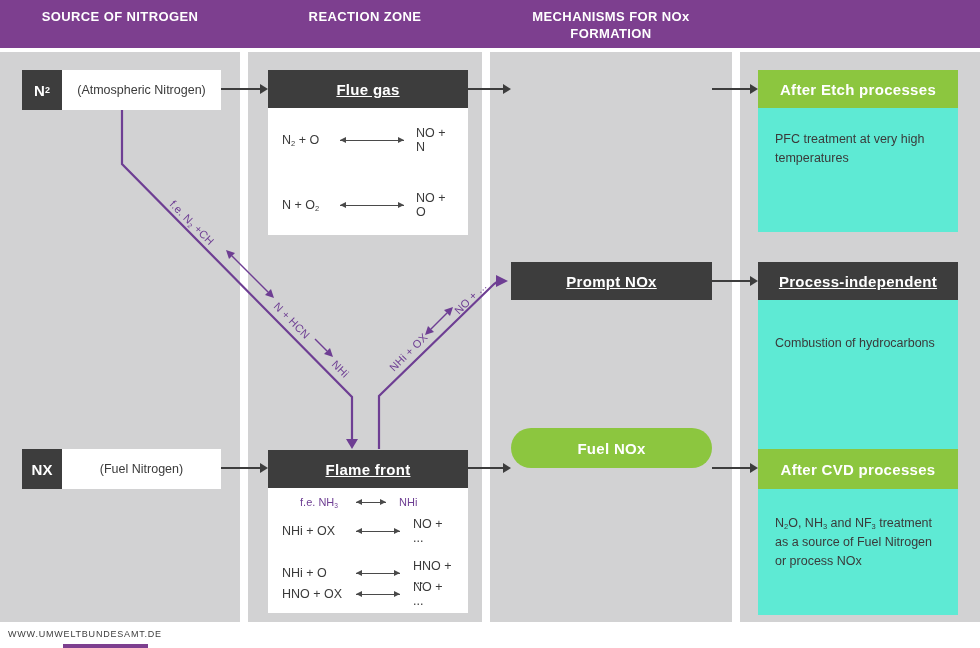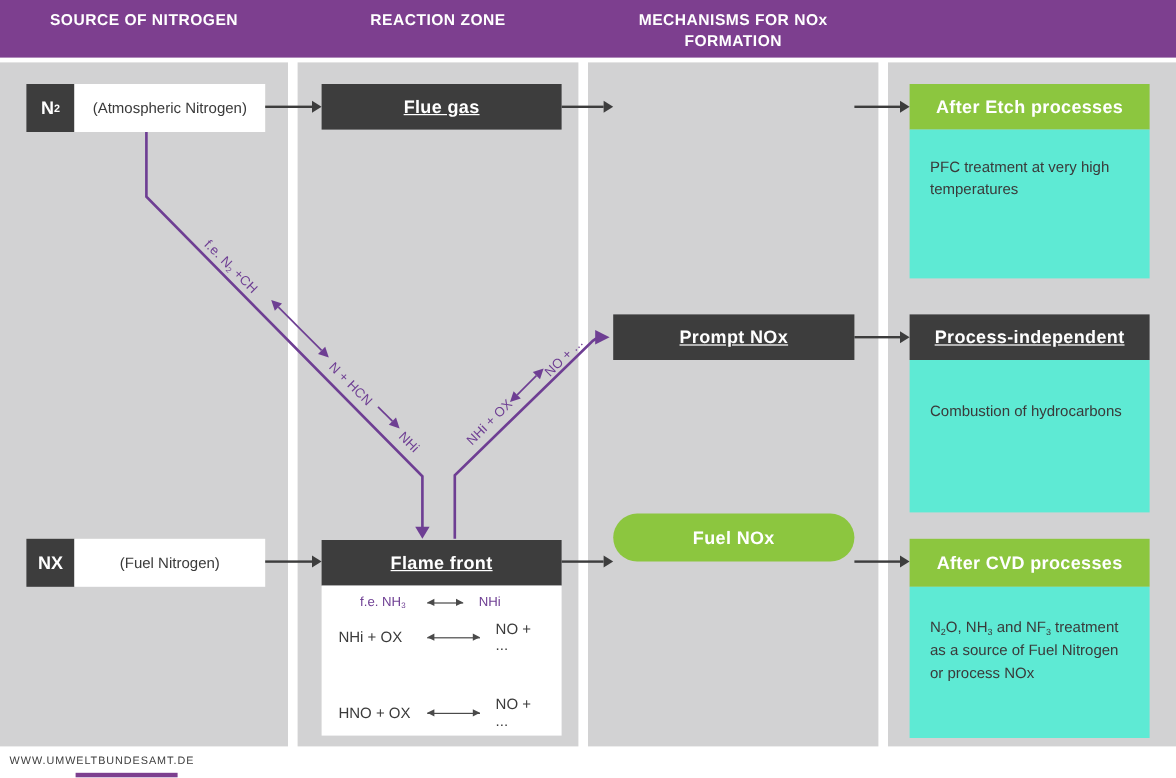--- a/index.html
+++ b/index.html
@@ -104,6 +104,18 @@
   <div class="harrow" style="left:221px;top:88px;width:39px;"></div>
 
   <div class="box titlebar dark" style="left:268px;top:70px;width:200px;height:38px;">Flue gas</div>
+  <div class="rxbody" style="left:268px;top:108px;width:200px;height:127px;">
+    <div class="rxrow" style="top:18px;">
+      <span class="l">N<sub>2</sub> + O</span>
+      <span class="rev"></span>
+      <span class="r">NO + N</span>
+    </div>
+    <div class="rxrow" style="top:83px;">
+      <span class="l">N + O<sub>2</sub></span>
+      <span class="rev"></span>
+      <span class="r">NO + O</span>
+    </div>
+  </div>
   <div class="harrow" style="left:468px;top:88px;width:35px;"></div>
 
   <div class="harrow" style="left:712px;top:88px;width:38px;"></div>

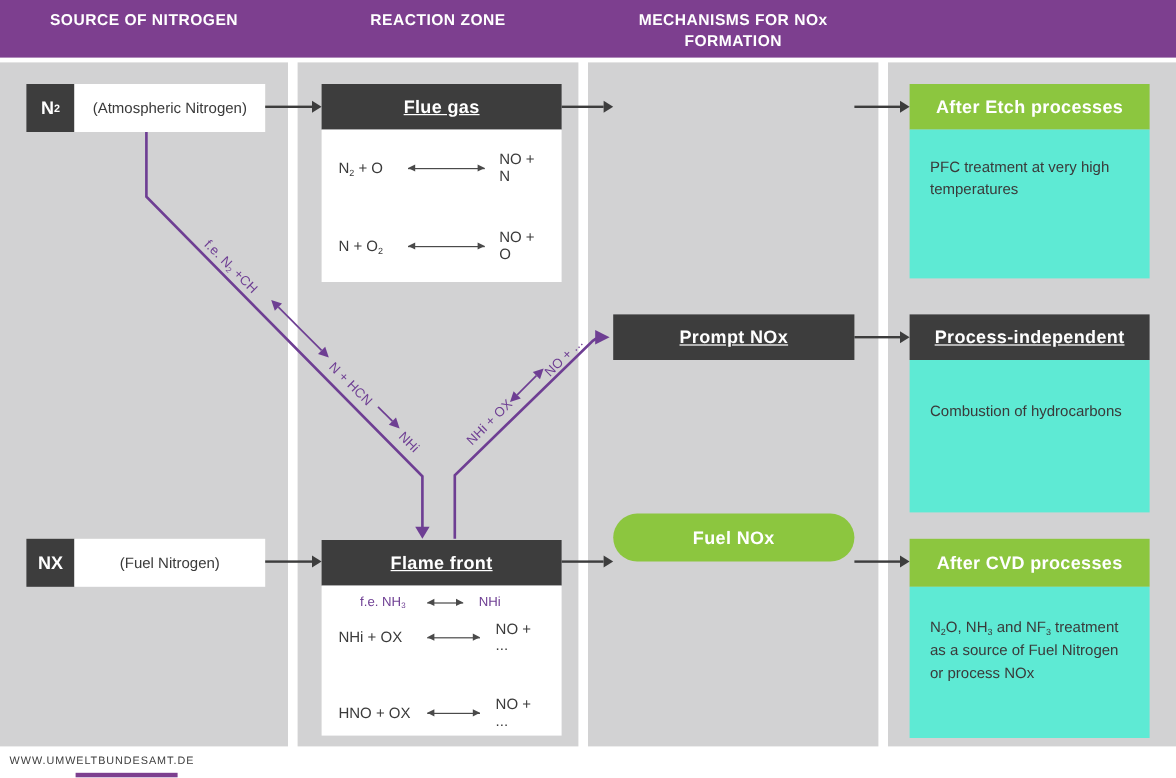--- a/index.html
+++ b/index.html
@@ -129,7 +129,7 @@
   <div class="harrow" style="left:712px;top:280px;width:38px;"></div>
 
   <div class="box titlebar dark" style="left:758px;top:262px;width:200px;height:38px;">Process-independent</div>
-  <div class="box white" style="left:758px;top:300px;width:200px;height:127px;">
+  <div class="box white" style="left:758px;top:300px;width:200px;height:149px;">
     <div class="abody" style="padding-top:34px;">Combustion of hydrocarbons</div>
   </div>
 

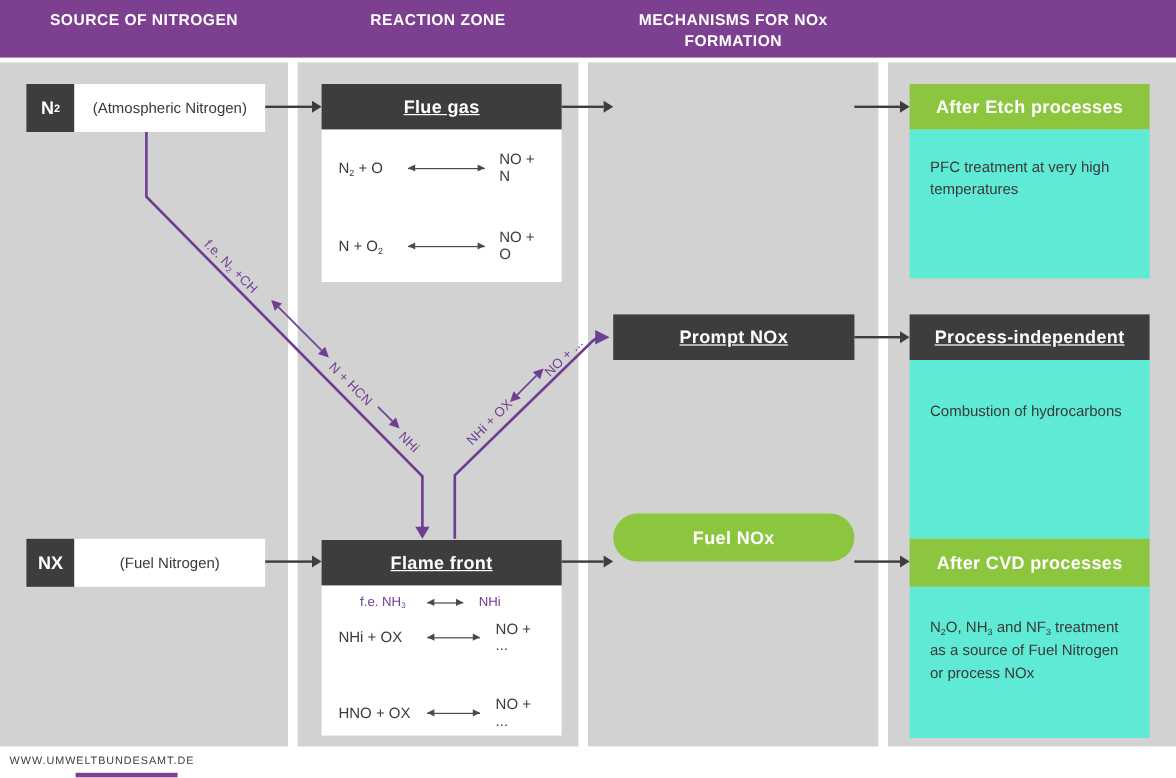--- a/index.html
+++ b/index.html
@@ -151,6 +151,11 @@
       <span class="rev w44"></span>
       <span class="r">NO + ...</span>
     </div>
+    <div class="rxrow ffrow" style="top:71px;">
+      <span class="l">NHi + O</span>
+      <span class="rev w44"></span>
+      <span class="r">HNO + ...</span>
+    </div>
     <div class="rxrow ffrow" style="top:92px;">
       <span class="l">HNO + OX</span>
       <span class="rev w44"></span>

